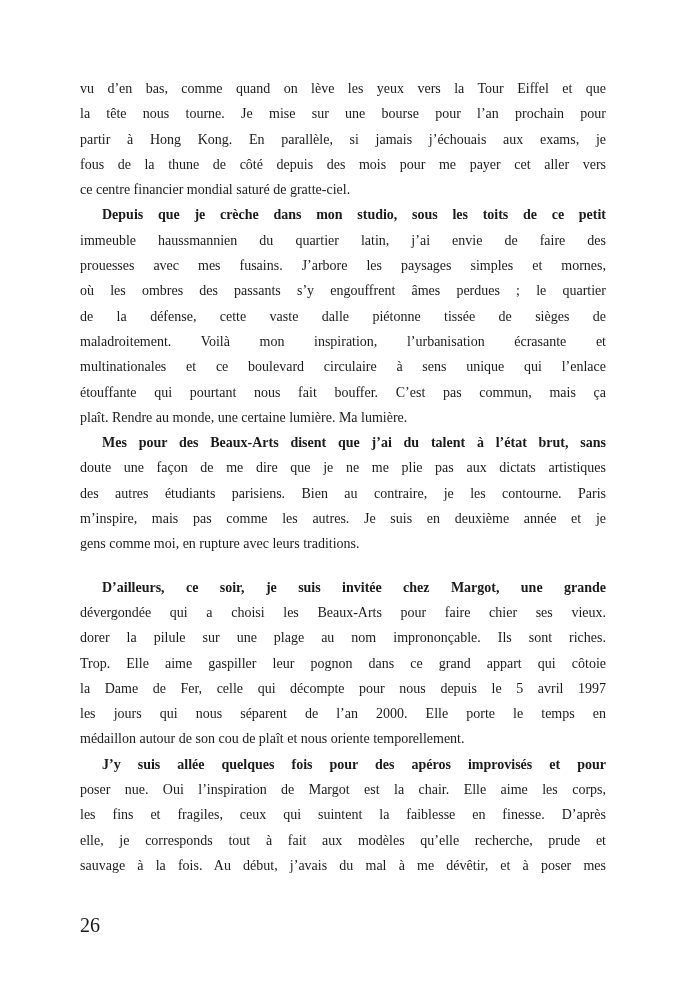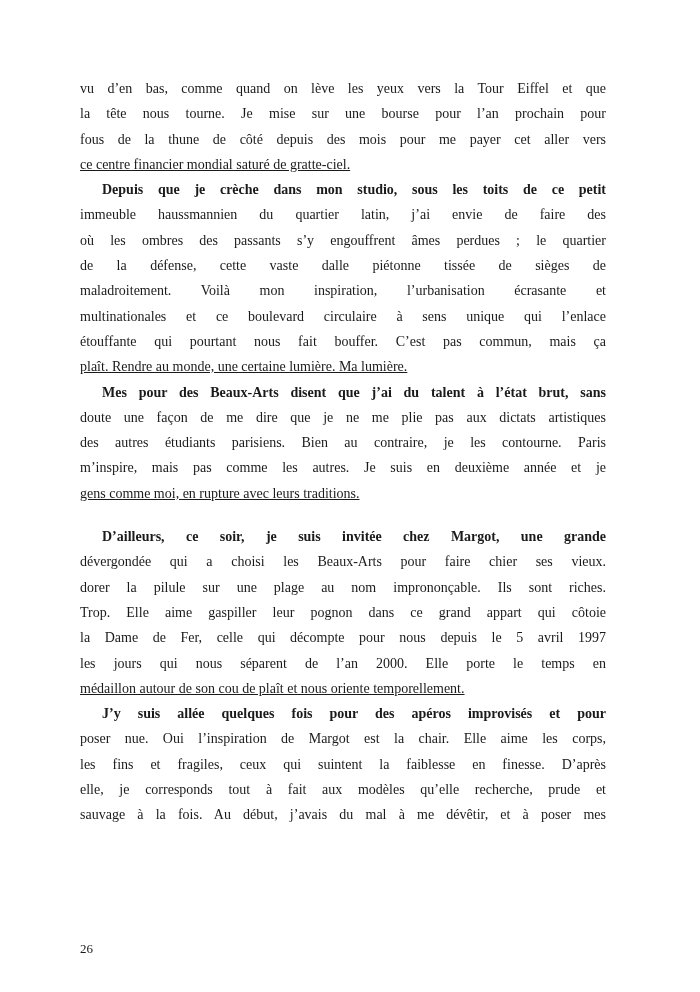--- a/index.html
+++ b/index.html
@@ -57,6 +57,7 @@
   <div>
     <span class="line">vu d’en bas, comme quand on lève les yeux vers la Tour Eiffel et que</span>
     <span class="line">la tête nous tourne. Je mise sur une bourse pour l’an prochain pour</span>
+    <span class="line">partir à Hong Kong. En parallèle, si jamais j’échouais aux exams, je</span>
     <span class="line">fous de la thune de côté depuis des mois pour me payer cet aller vers</span>
     <span class="line last">ce centre financier mondial saturé de gratte-ciel.</span>
   </div>

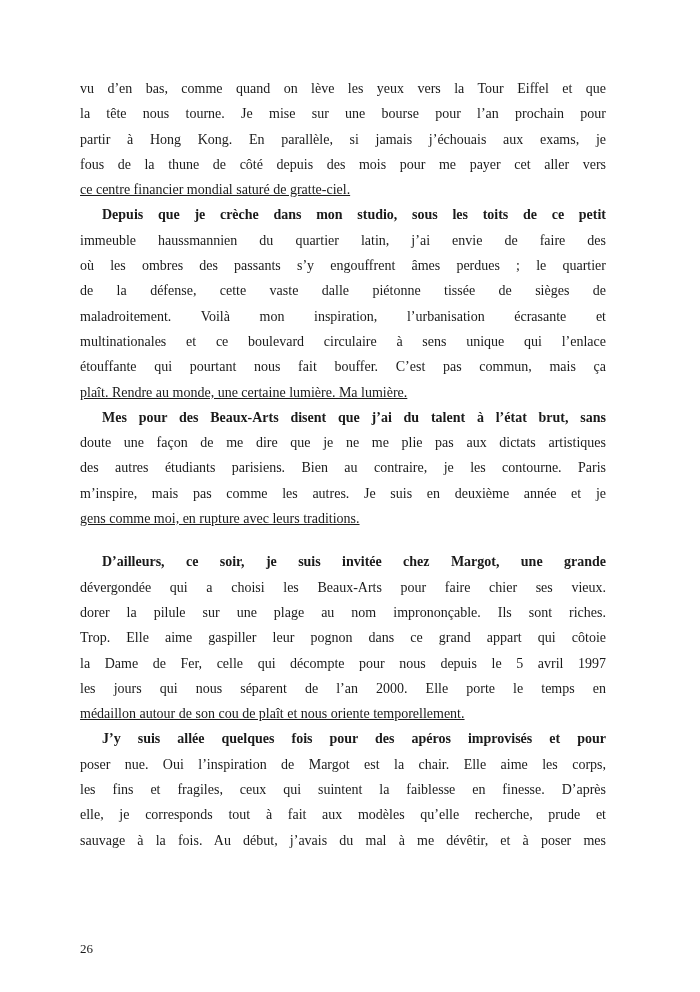--- a/index.html
+++ b/index.html
@@ -32,7 +32,6 @@
   }
   .line.last {
     text-align-last: left;
-    text-decoration: underline;
   }
   .line.indent {
     text-indent: 22px;

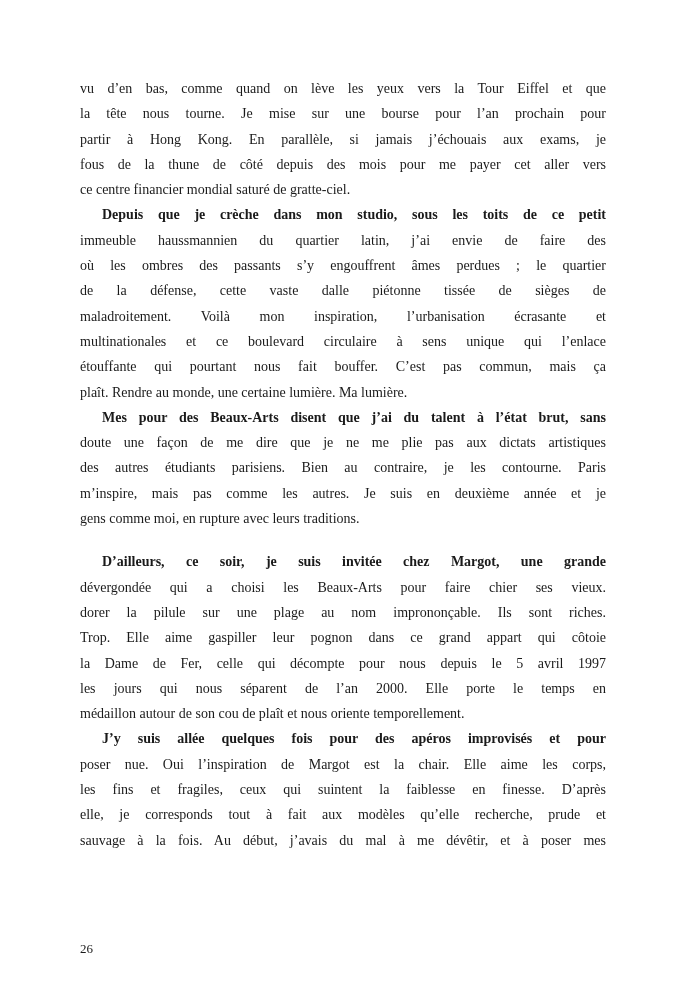--- a/index.html
+++ b/index.html
@@ -64,6 +64,7 @@
   <div>
     <span class="line indent">Depuis que je crèche dans mon studio, sous les toits de ce petit</span>
     <span class="line">immeuble haussmannien du quartier latin, j’ai envie de faire des</span>
+    <span class="line">prouesses avec mes fusains. J’arbore les paysages simples et mornes,</span>
     <span class="line">où les ombres des passants s’y engouffrent âmes perdues ; le quartier</span>
     <span class="line">de la défense, cette vaste dalle piétonne tissée de sièges de</span>
     <span class="line">maladroitement. Voilà mon inspiration, l’urbanisation écrasante et</span>

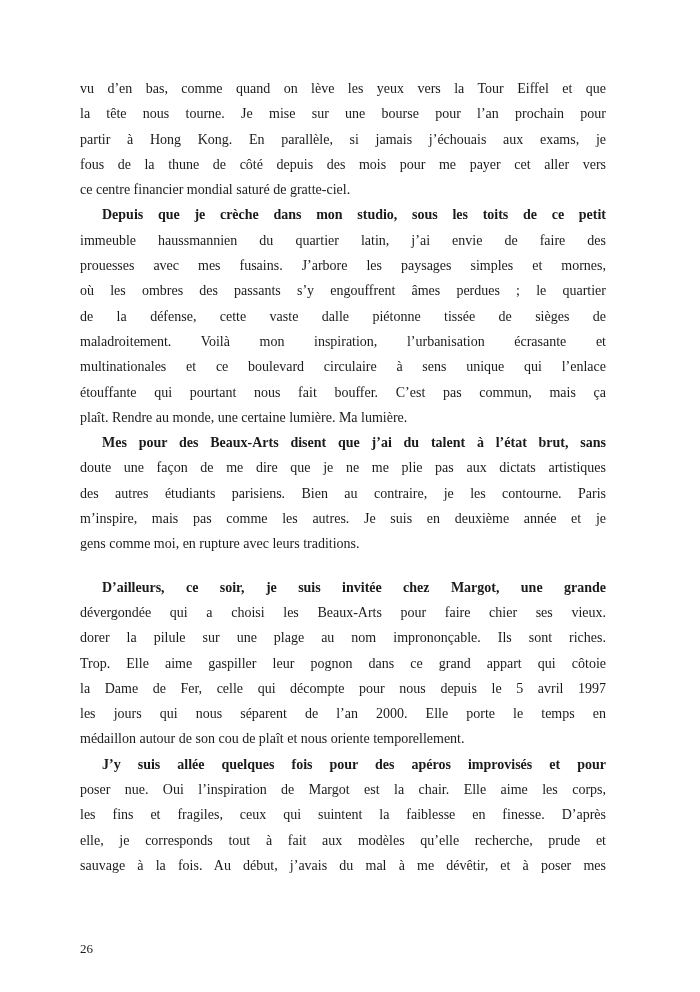--- a/index.html
+++ b/index.html
@@ -43,8 +43,8 @@
   .page-number {
     position: absolute;
     left: 80px;
-    top: 936px;
-    font-size: 13px;
+    top: 913px;
+    font-size: 20px;
     line-height: 25px;
   }
 </style>

